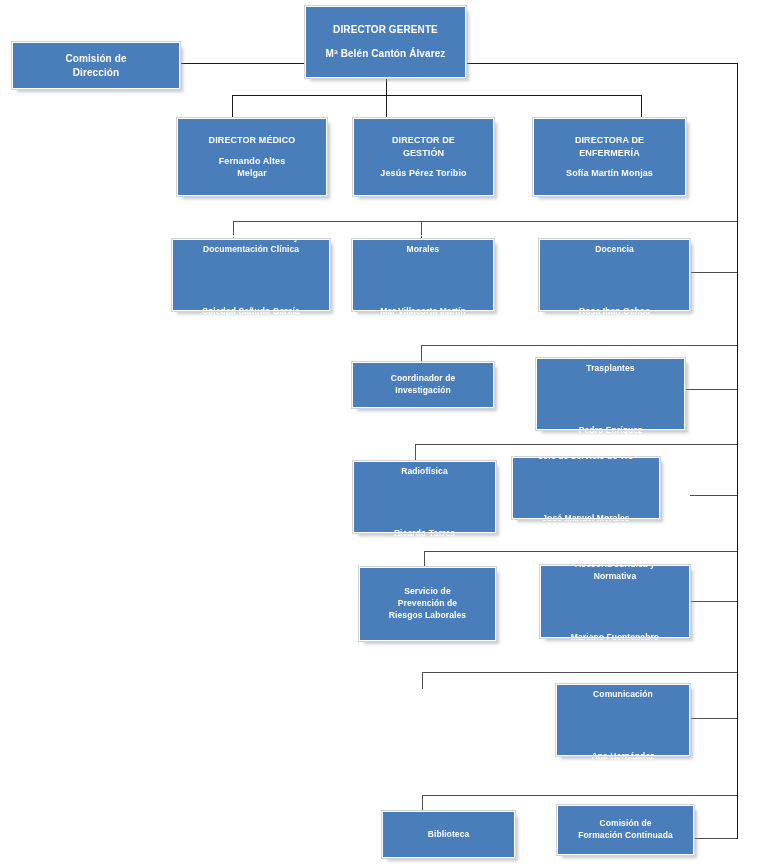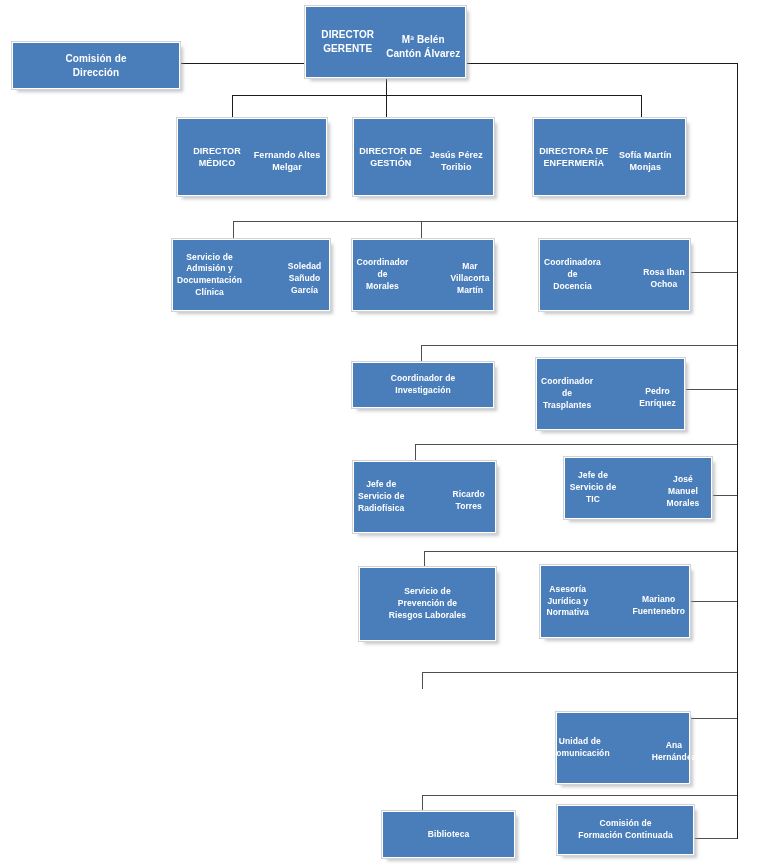--- a/index.html
+++ b/index.html
@@ -38,6 +38,7 @@
     box-shadow: 4px 4px 3px -1px rgba(150,155,165,0.55);
     color: #ffffff;
     display: flex;
+    flex-direction: column;
     align-items: center;
     justify-content: center;
     text-align: center;

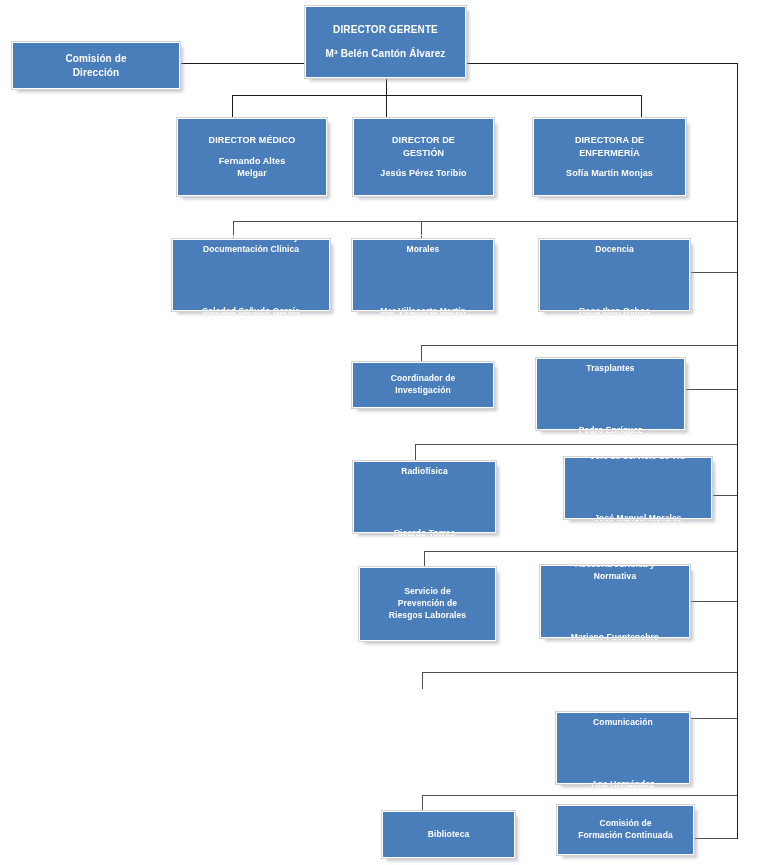--- a/index.html
+++ b/index.html
@@ -188,7 +188,7 @@
     <span class="person">Ricardo Torres</span>
   </div>
 
-  <div class="node f85" style="left:564px; top:457px; width:148px; height:62px;">
+  <div class="node f85" style="left:512px; top:457px; width:148px; height:62px;">
     <span class="title">Jefe de Servicio de TIC</span>
     <span class="person">José Manuel Morales</span>
   </div>

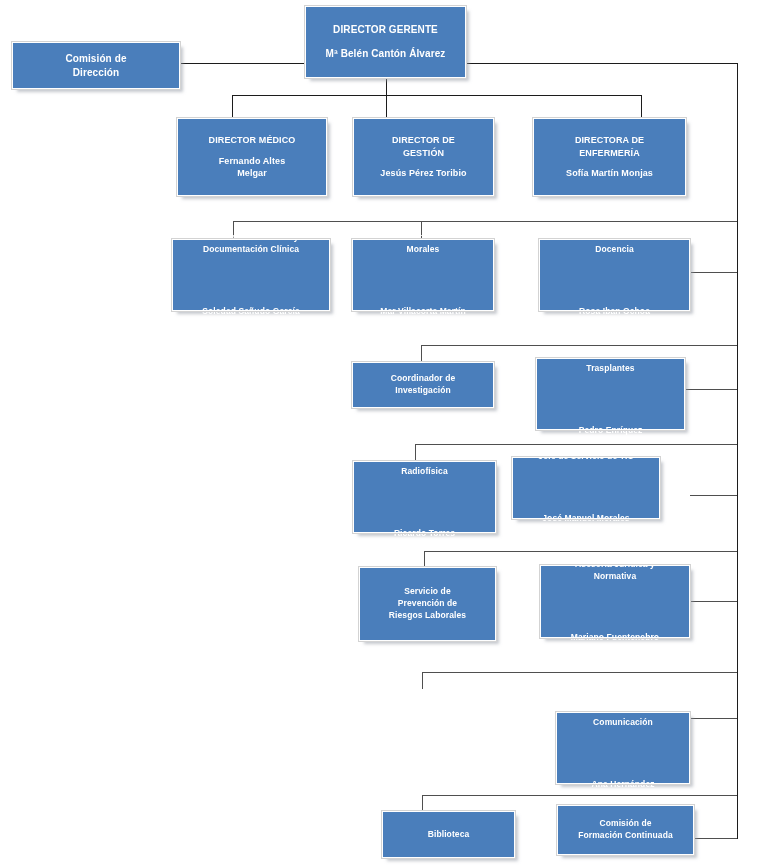--- a/index.html
+++ b/index.html
@@ -211,7 +211,7 @@
   </div>
 
 
-  <div class="node f85" style="left:556px; top:712px; width:134px; height:72px;">
+  <div class="node f85" style="left:556px; top:684px; width:134px; height:72px;">
     <span class="title">
       <span>Unidad de</span><br>
       <span>Comunicación</span>

